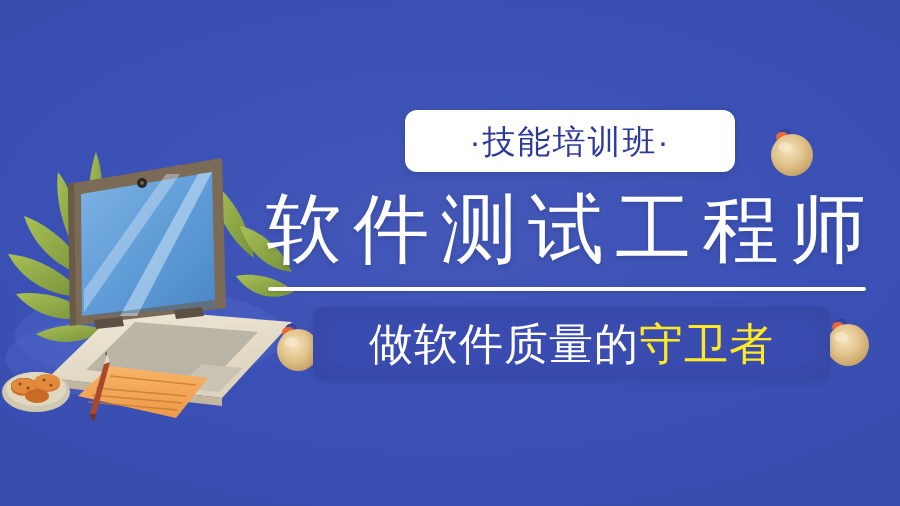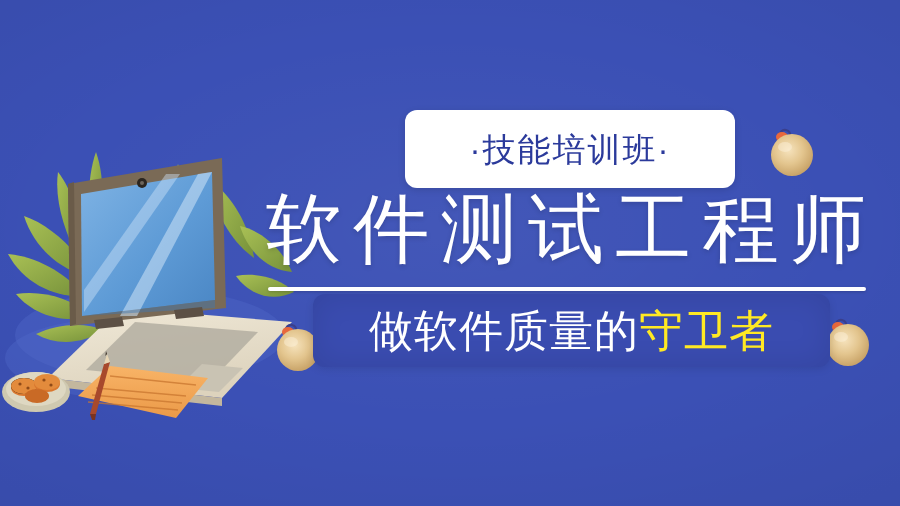--- a/index.html
+++ b/index.html
@@ -54,7 +54,7 @@
     left: 405px;
     top: 110px;
     width: 330px;
-    height: 78px;
+    height: 62px;
     background: #ffffff;
     border-radius: 12px;
     box-shadow: 0 2px 7px rgba(0,0,0,0.13);

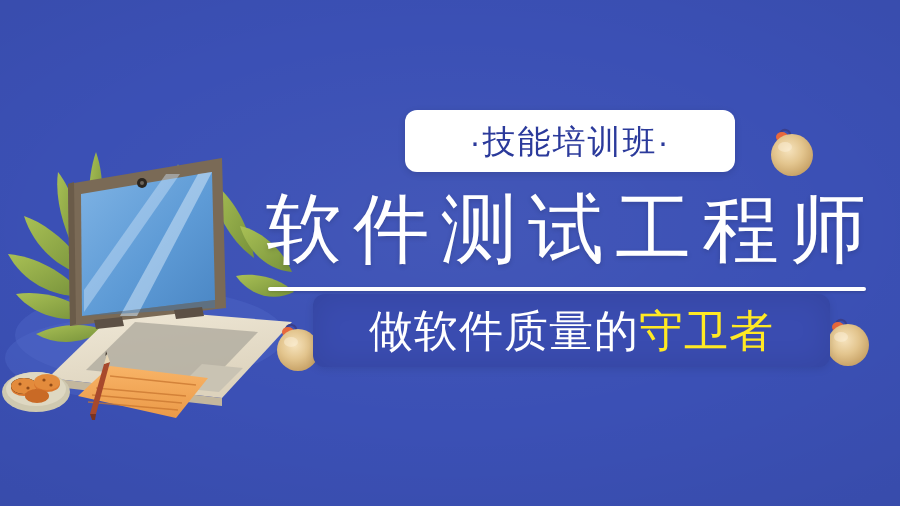--- a/index.html
+++ b/index.html
@@ -108,7 +108,7 @@
   .subtitle-box {
     position: absolute;
     left: 313px;
-    top: 294px;
+    top: 307px;
     width: 517px;
     height: 73px;
     background: #3a4cb0;

